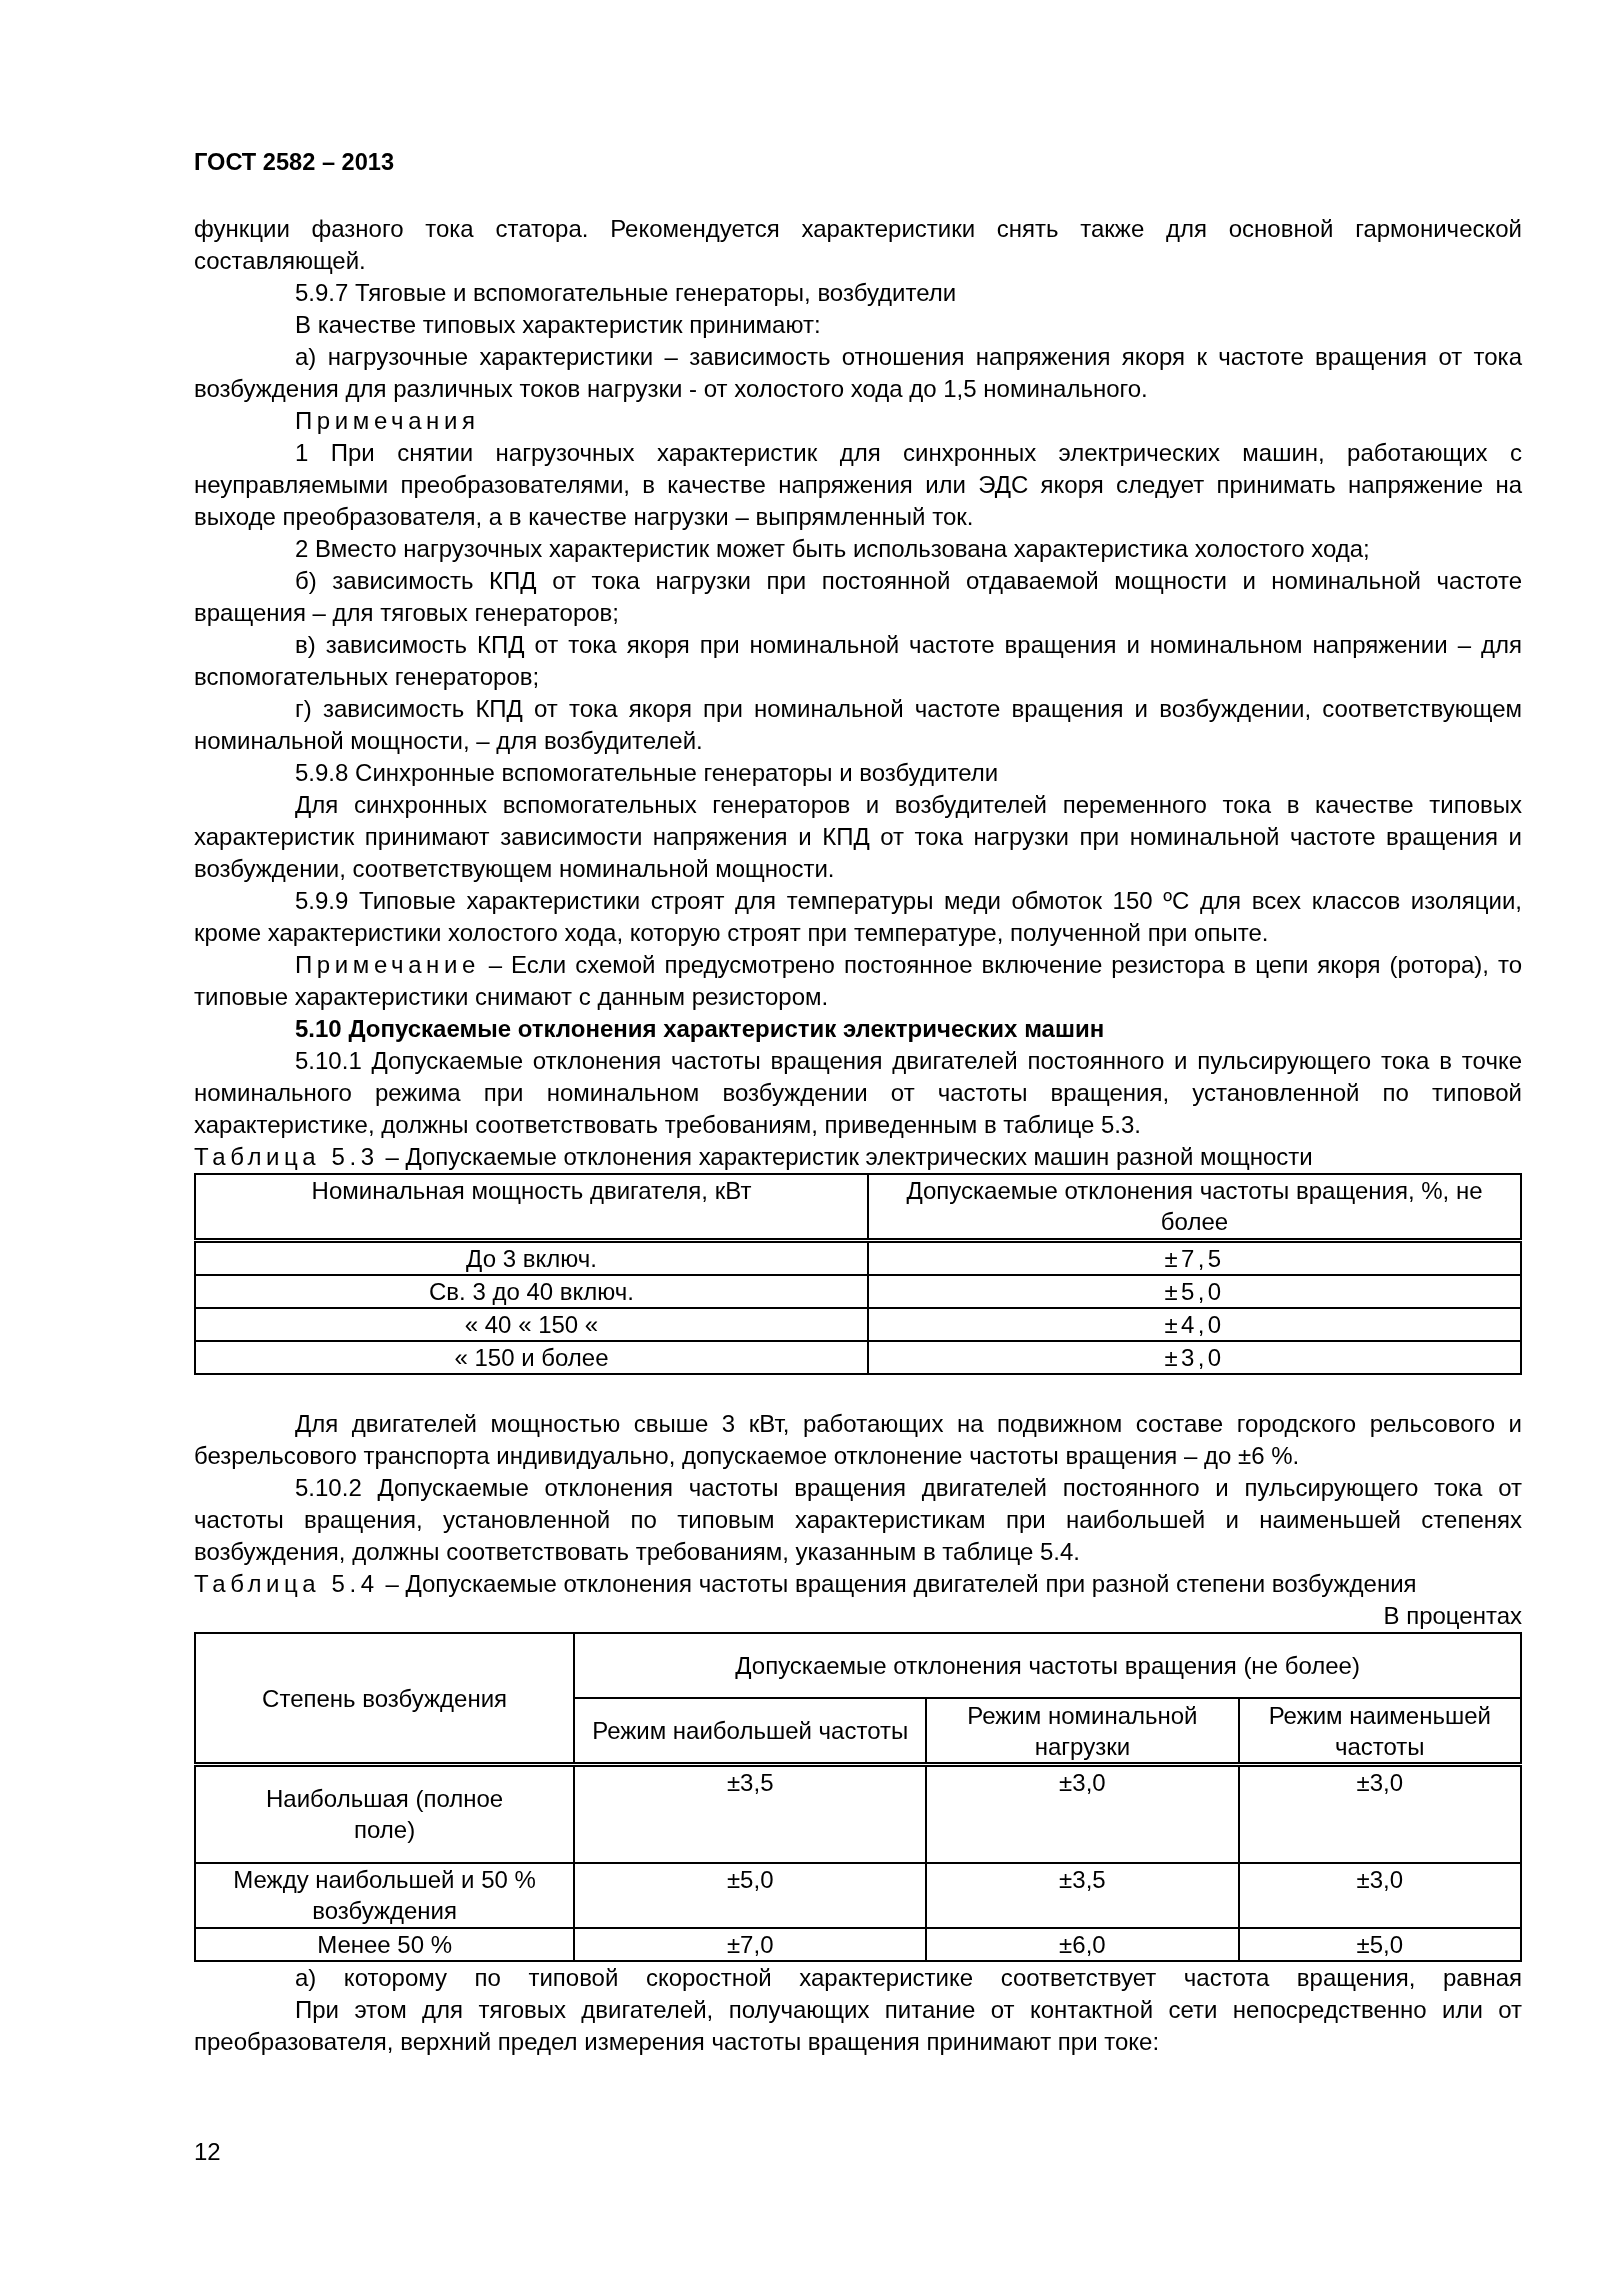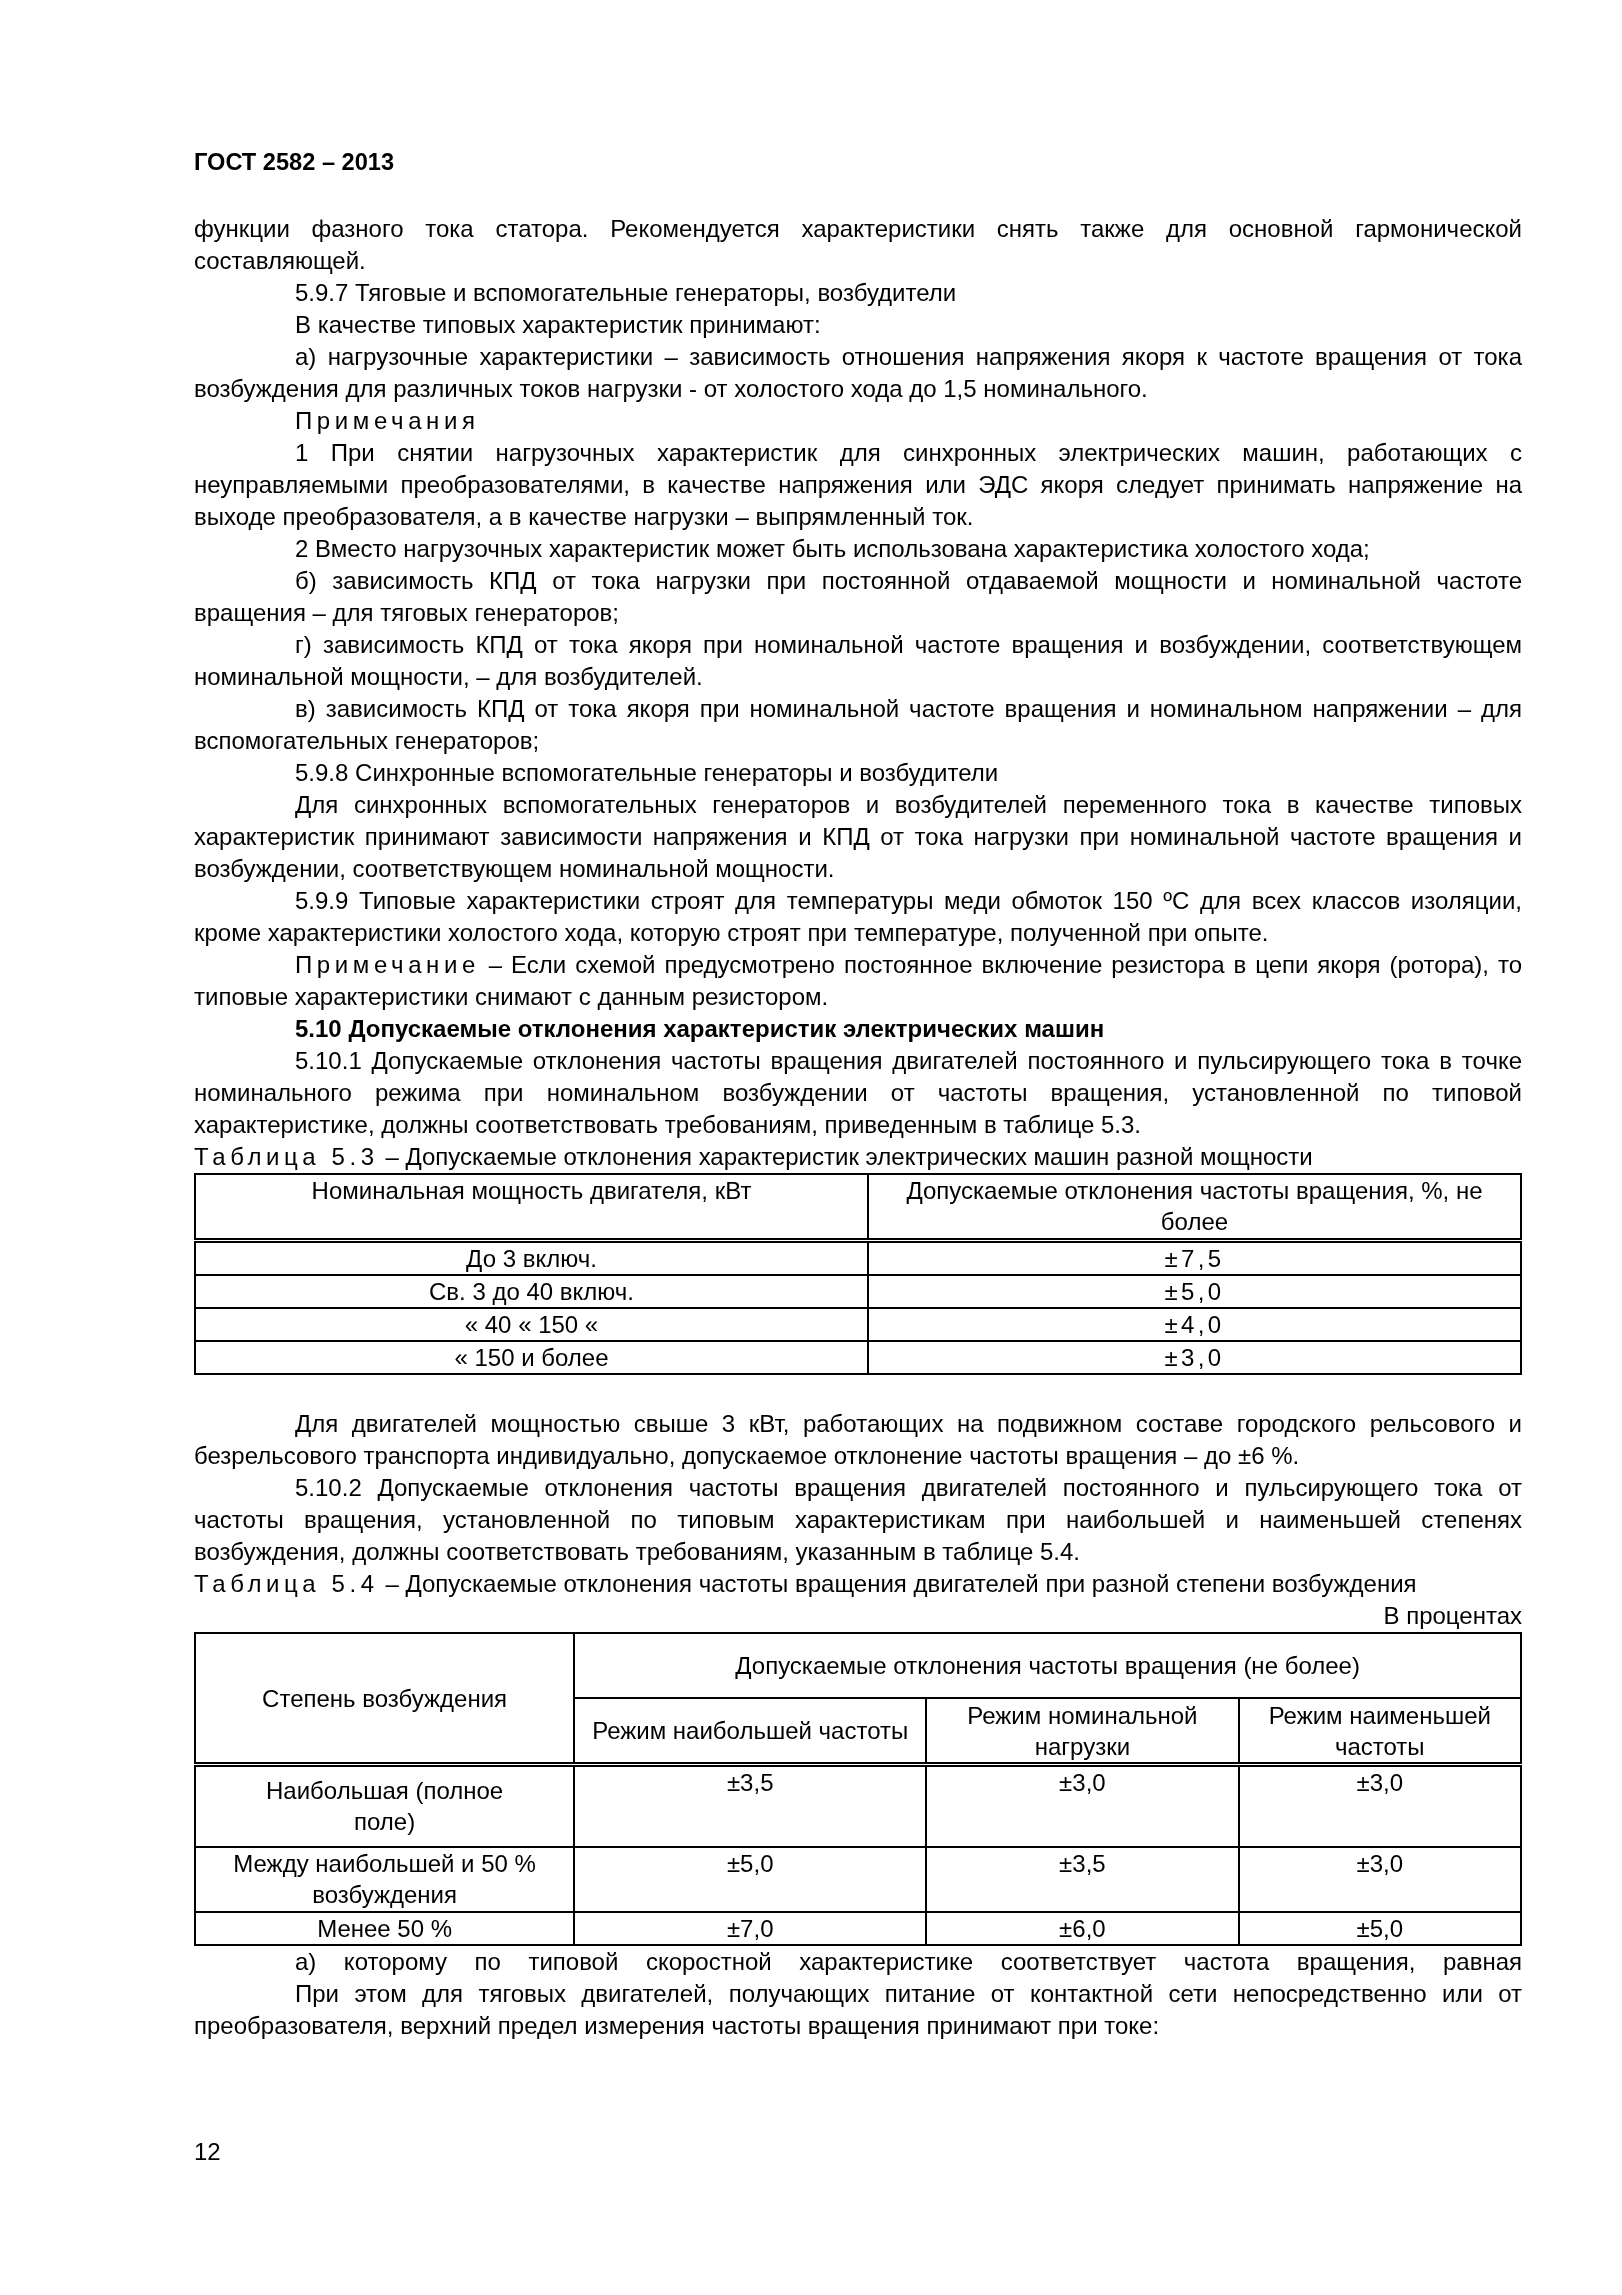--- a/index.html
+++ b/index.html
@@ -56,8 +56,8 @@
     <p class="p ind">2  Вместо нагрузочных характеристик может быть использована характеристика холостого хода;</p>
 
     <p class="p ind">б) зависимость КПД от тока нагрузки при постоянной отдаваемой мощности и номинальной частоте вращения – для тяговых генераторов;</p>
+    <p class="p ind">в) зависимость КПД от тока якоря при номинальной частоте вращения и номинальном напряжении – для вспомогательных генераторов;</p>
     <p class="p ind">г) зависимость КПД от тока якоря при номинальной частоте вращения и возбуждении, соответствующем номинальной мощности, – для возбудителей.</p>
-    <p class="p ind">в) зависимость КПД от тока якоря при номинальной частоте вращения и номинальном напряжении – для вспомогательных генераторов;</p>
     <p class="p ind last-left">5.9.8 Синхронные вспомогательные генераторы и возбудители</p>
     <p class="p ind">Для синхронных вспомогательных генераторов и возбудителей переменного тока в качестве типовых характеристик принимают зависимости напряжения и КПД от тока нагрузки при номинальной частоте вращения и возбуждении, соответствующем номинальной мощности.</p>
     <p class="p ind">5.9.9 Типовые характеристики строят для температуры меди обмоток 150 ºС для всех классов изоляции, кроме характеристики холостого хода, которую строят при температуре, полученной при опыте.</p>

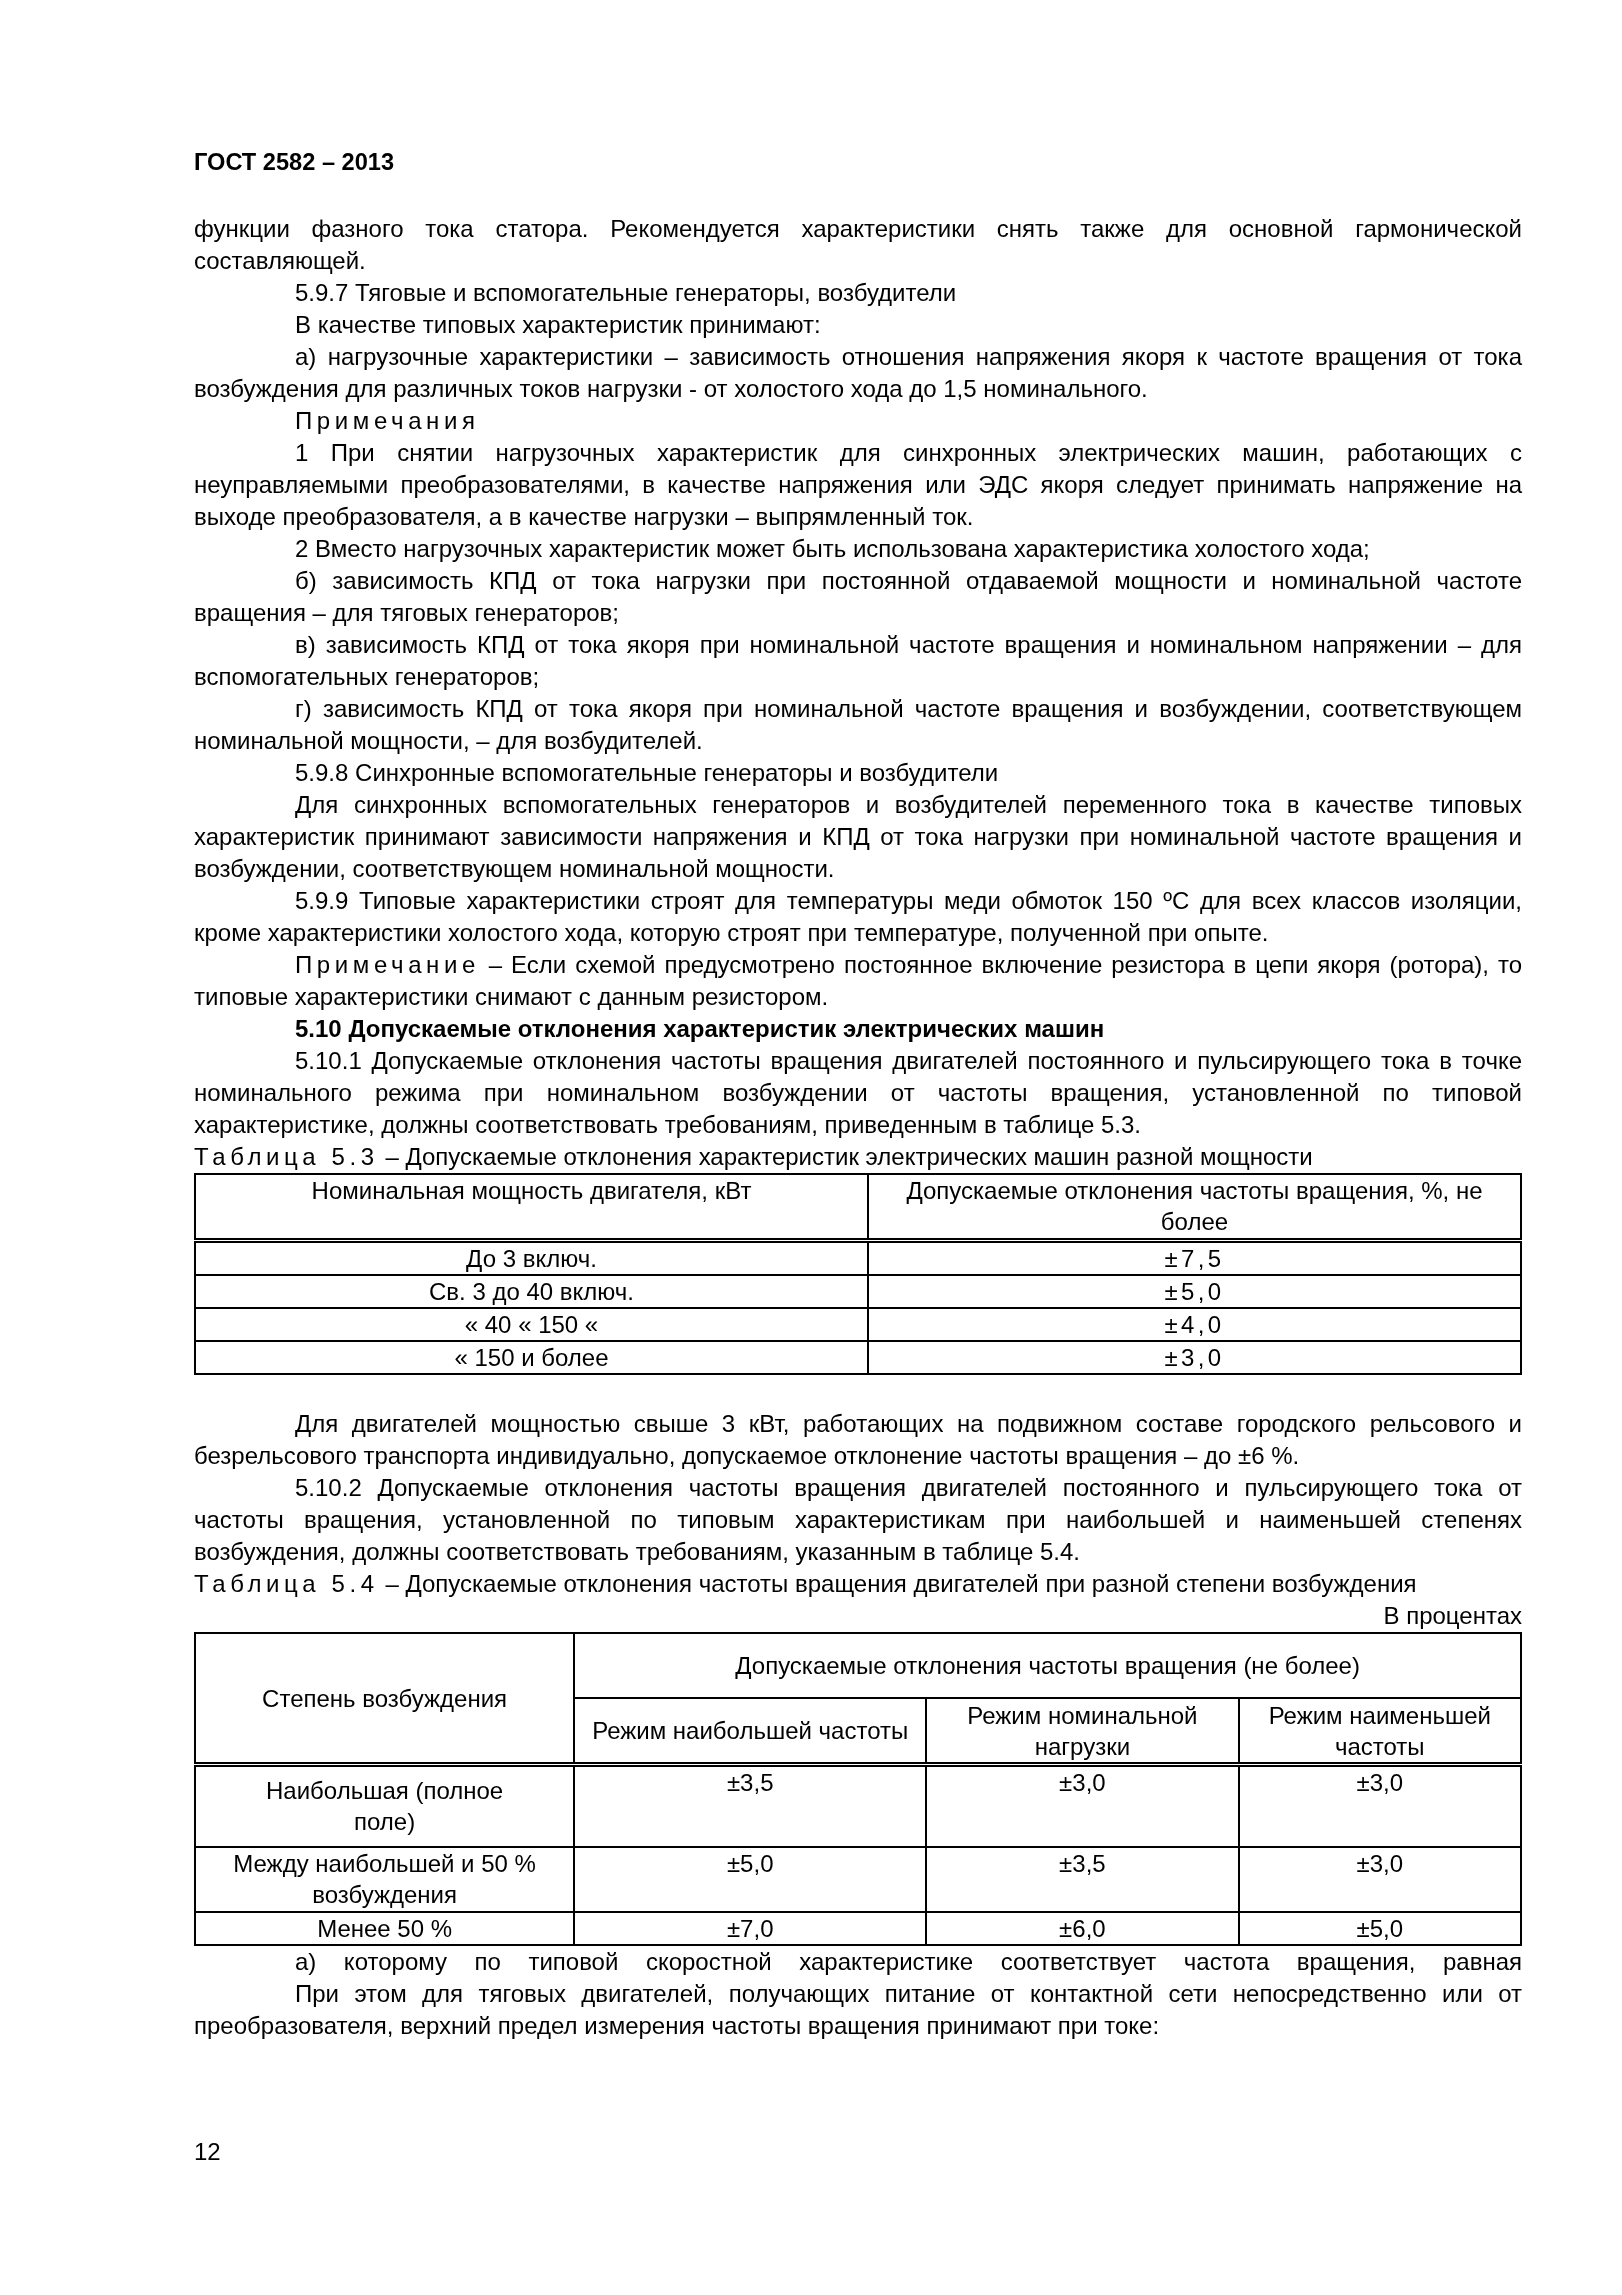--- a/index.html
+++ b/index.html
@@ -124,7 +124,7 @@
         <td class="mid">Режим наименьшей частоты</td>
       </tr>
       <tr>
-        <td style="height:63px; padding:8px 39px;">Наибольшая (полное поле)</td>
+        <td style="height:63px; padding:16px 39px;">Наибольшая (полное поле)</td>
         <td>±3,5</td>
         <td>±3,0</td>
         <td>±3,0</td>

